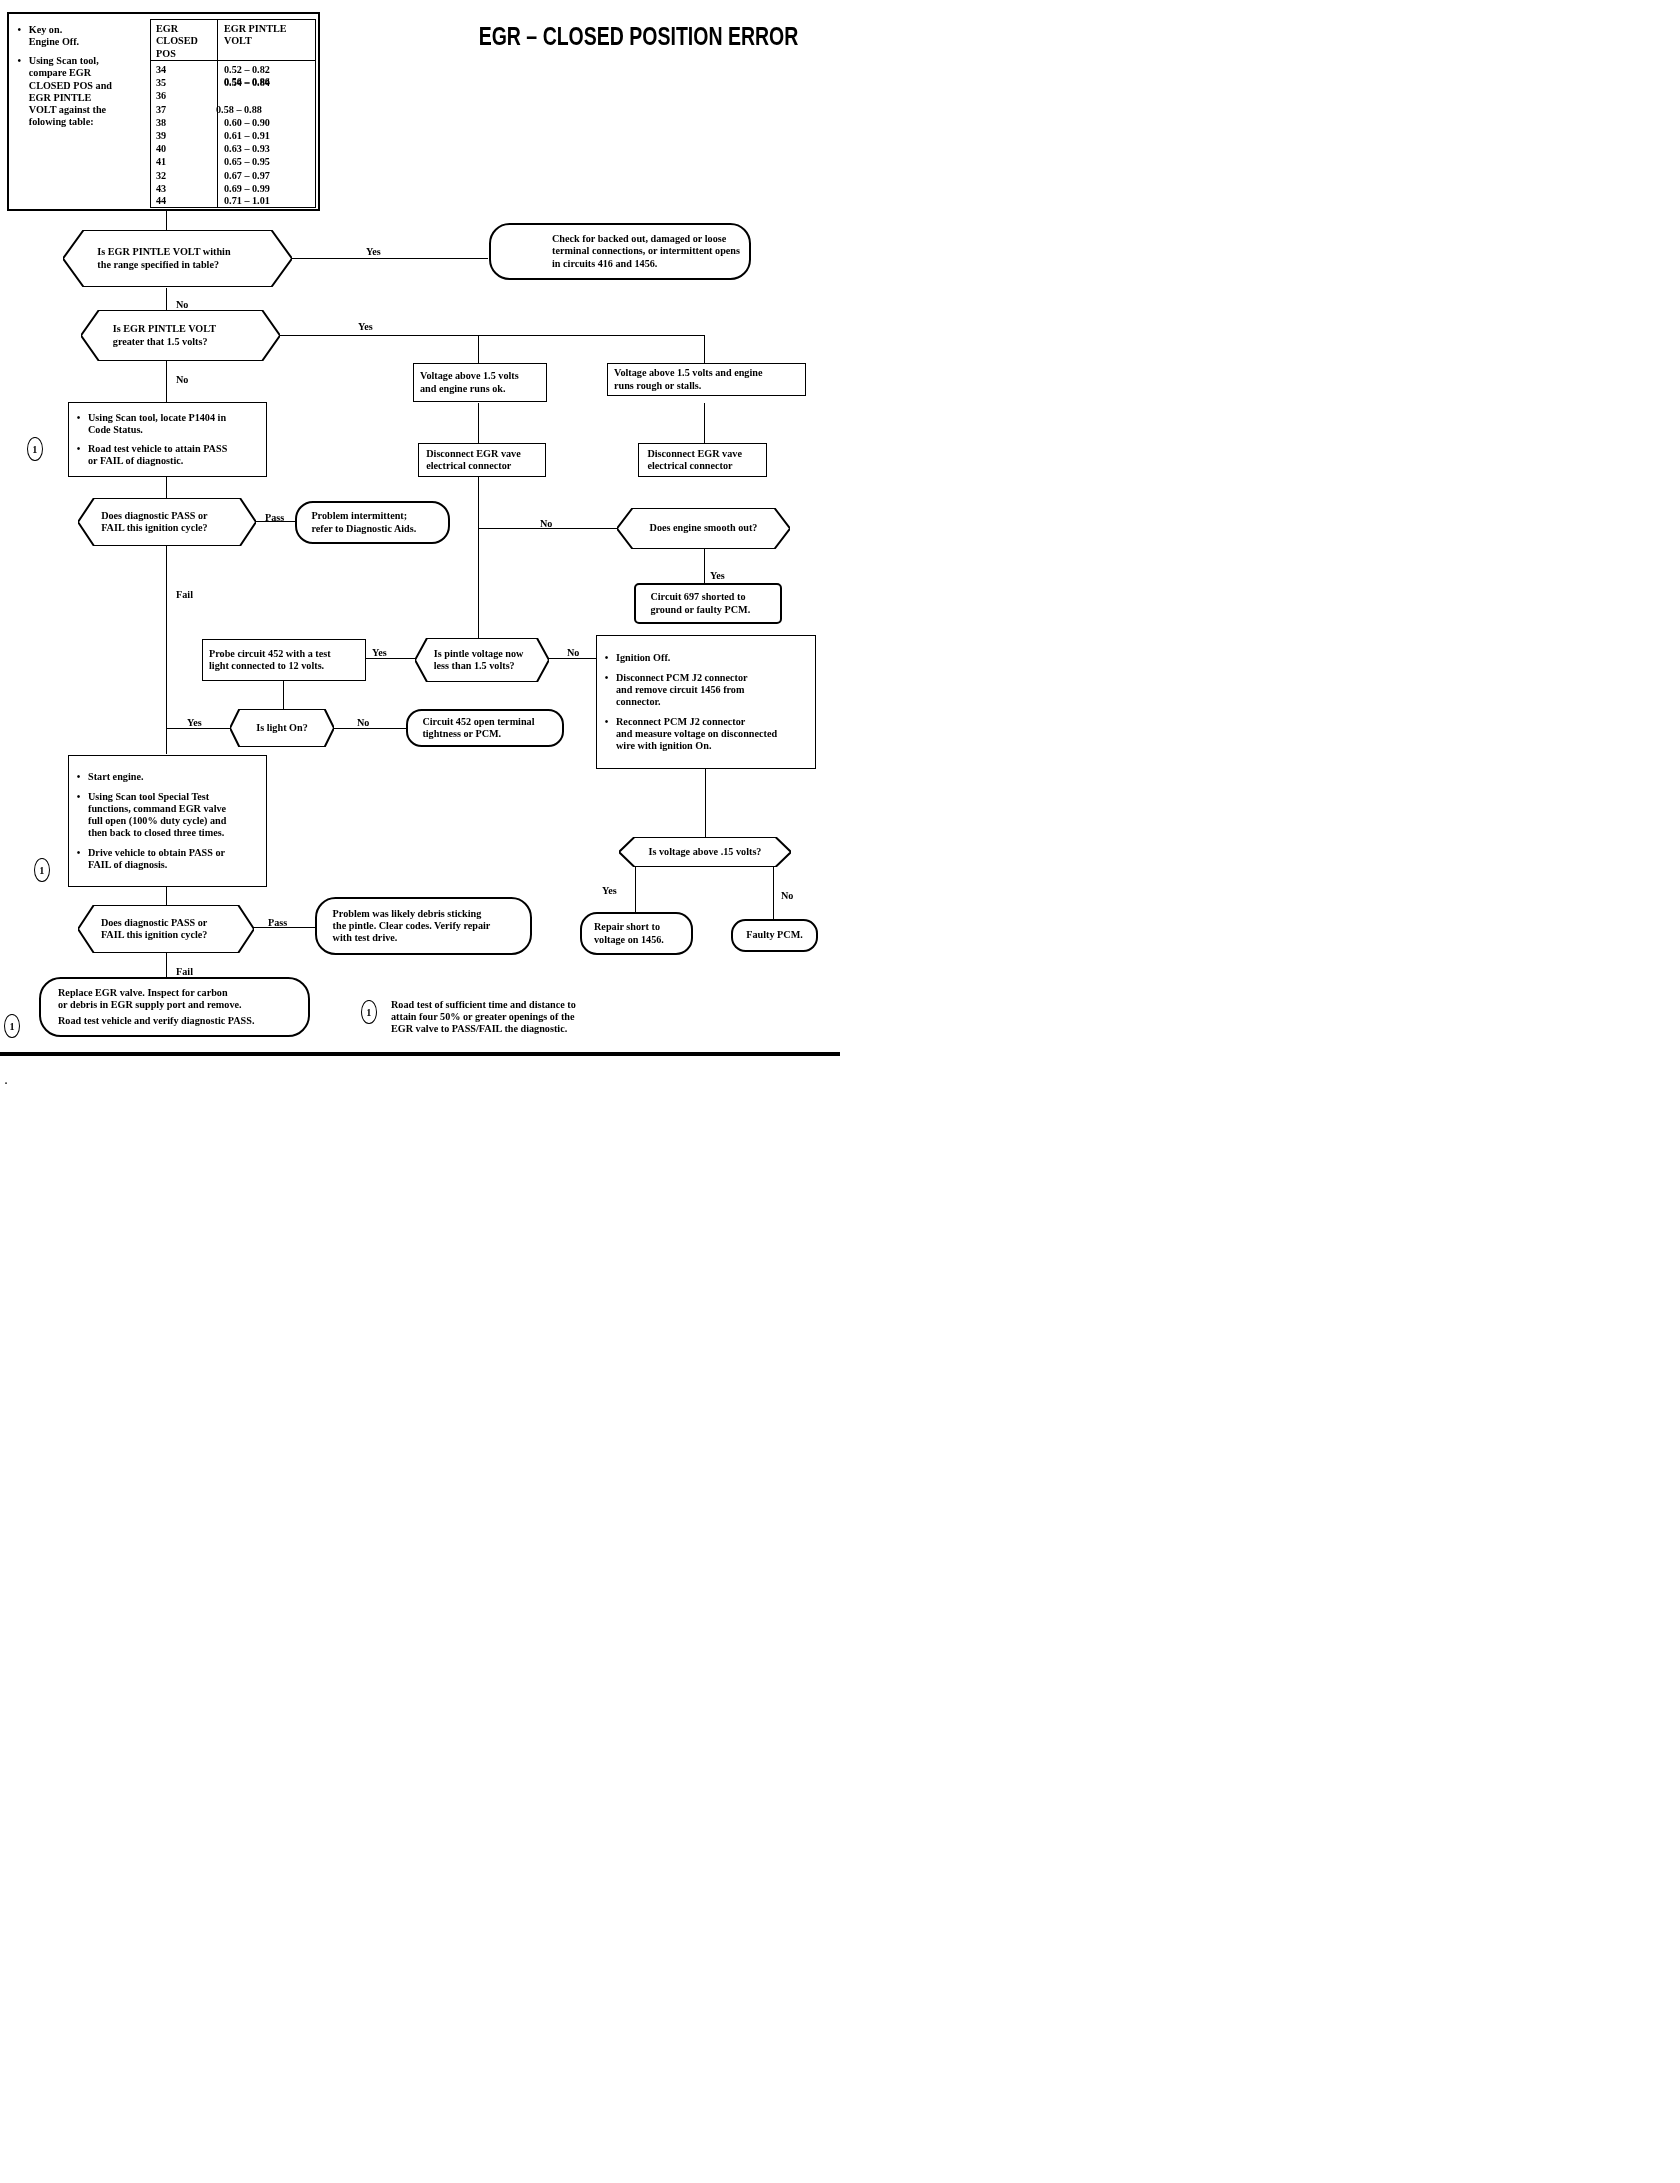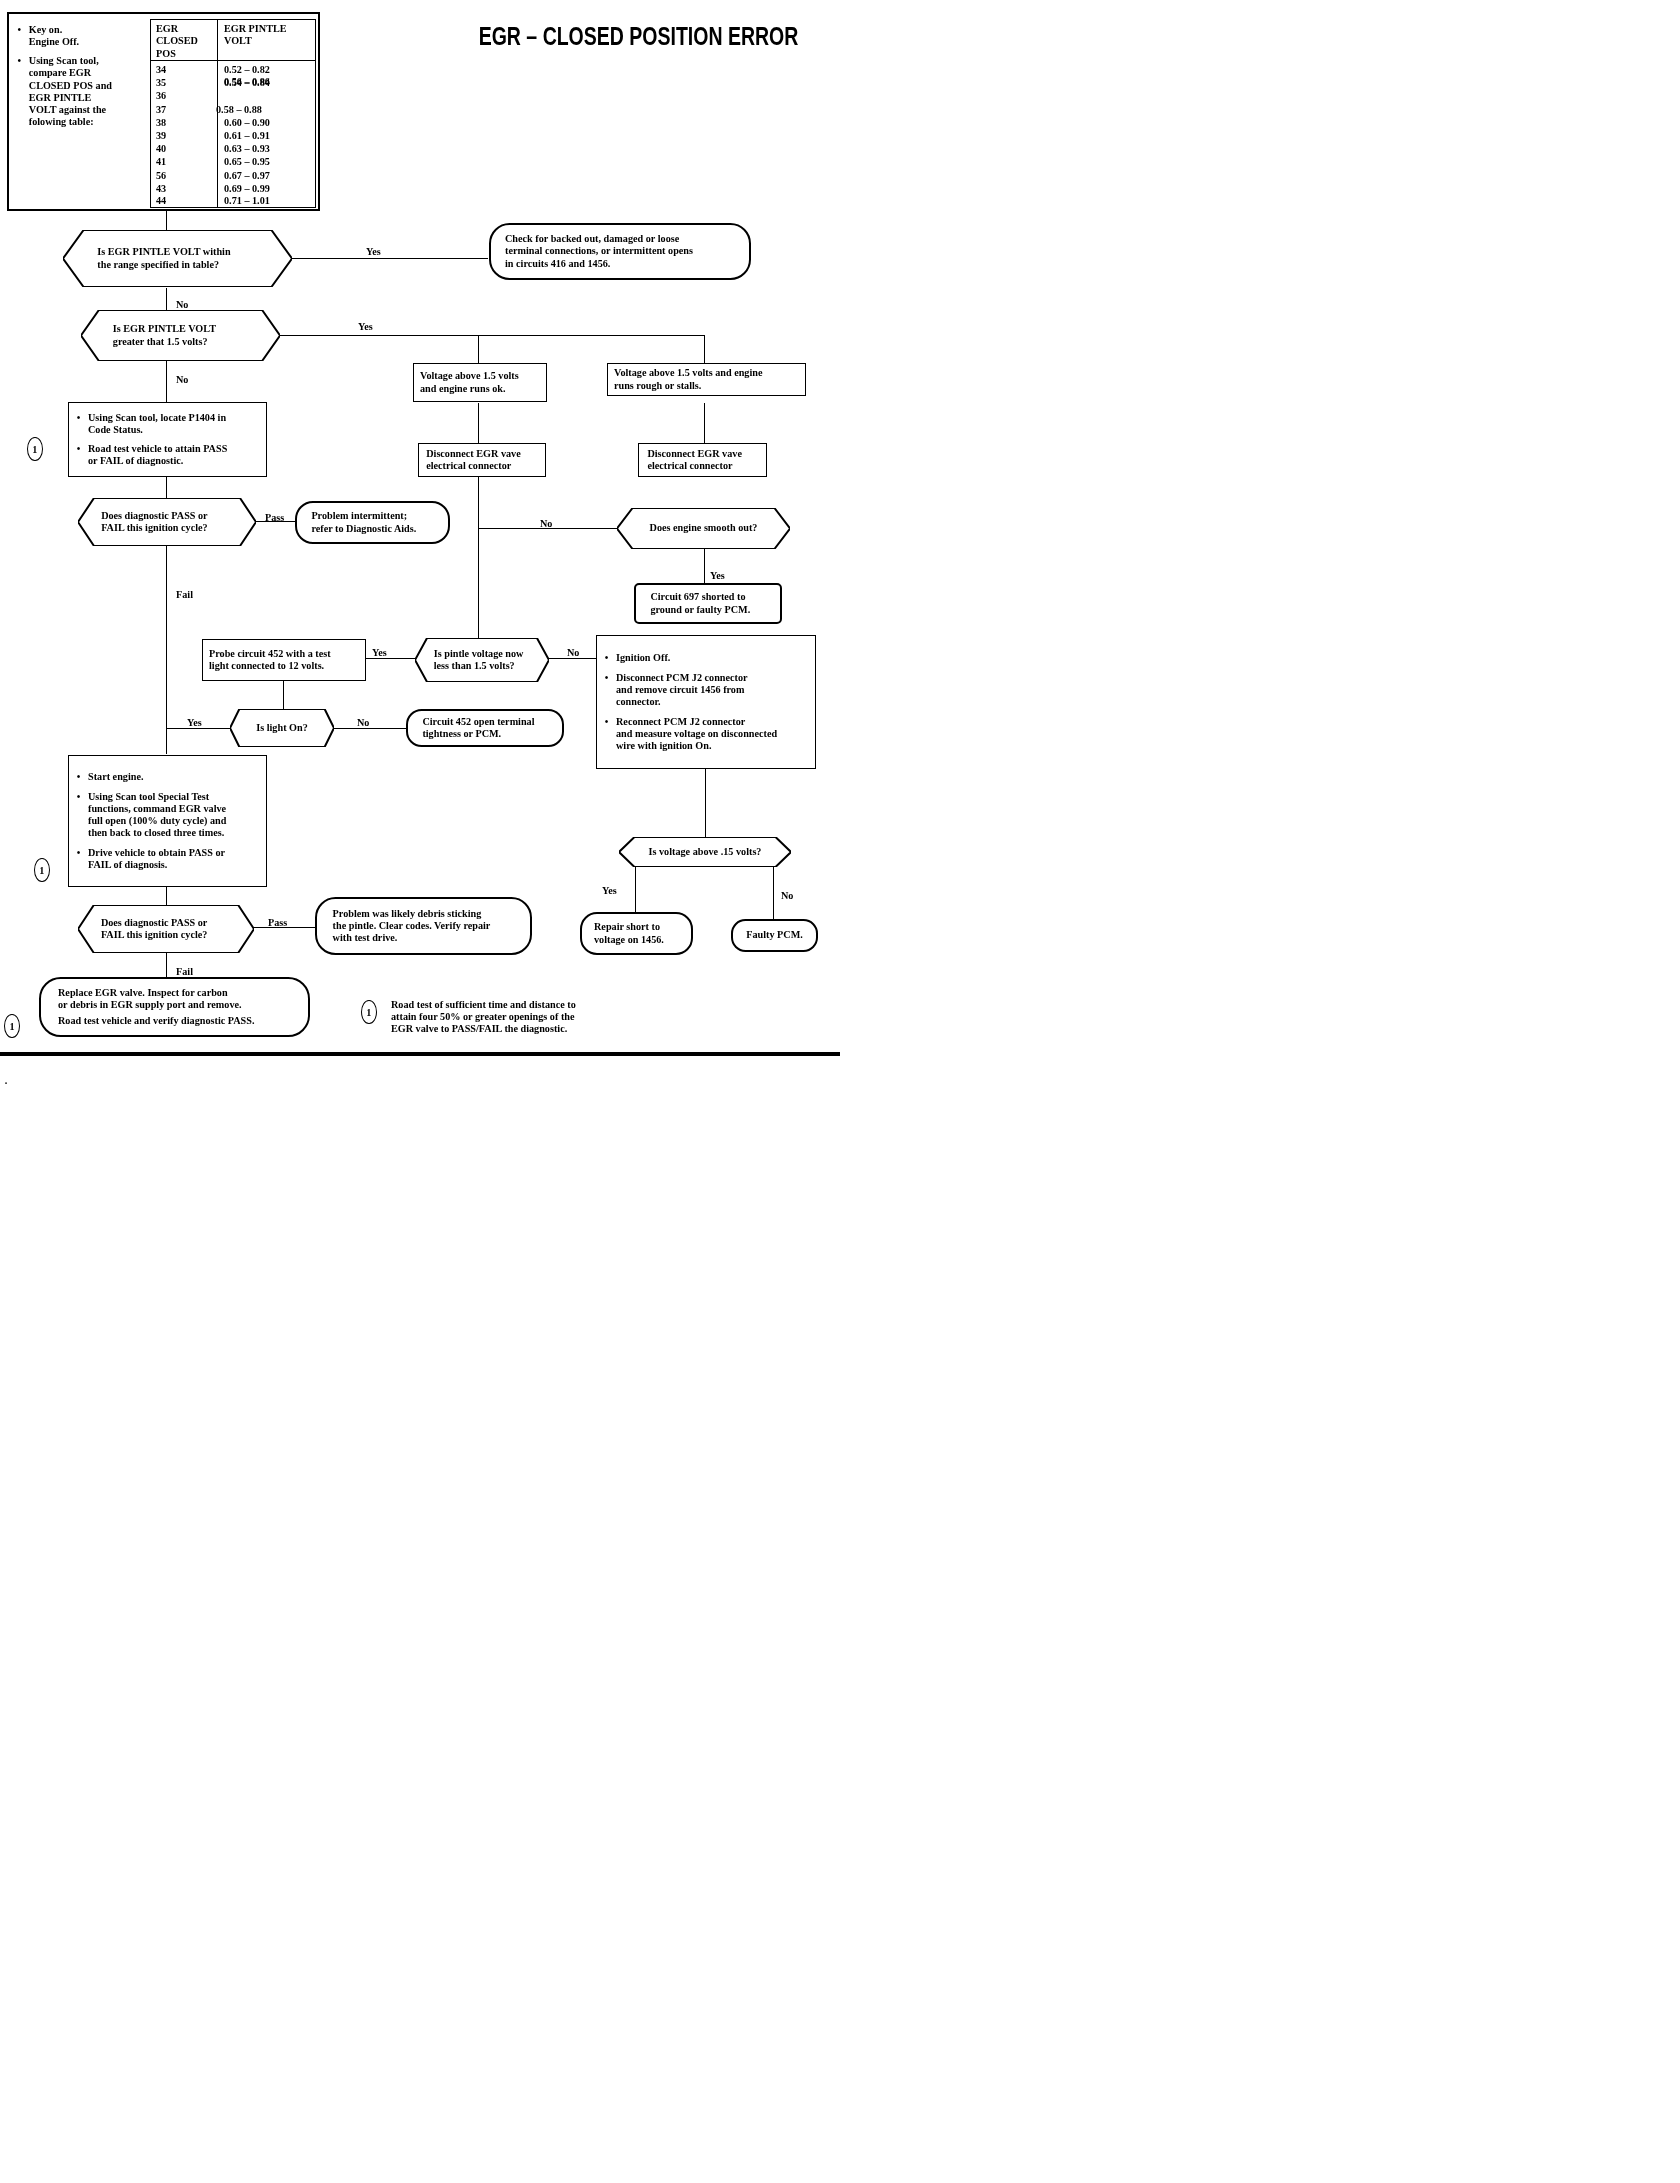--- a/index.html
+++ b/index.html
@@ -81,7 +81,7 @@
   <div class="cell" style="left:224px; top:143px;">0.63 – 0.93</div>
   <div class="cell" style="left:156px; top:156px;">41</div>
   <div class="cell" style="left:224px; top:156px;">0.65 – 0.95</div>
-  <div class="cell" style="left:156px; top:170px;">56</div>
+  <div class="cell" style="left:156px; top:170px;">32</div>
   <div class="cell" style="left:224px; top:170px;">0.67 – 0.97</div>
   <div class="cell" style="left:156px; top:183px;">43</div>
   <div class="cell" style="left:224px; top:183px;">0.69 – 0.99</div>

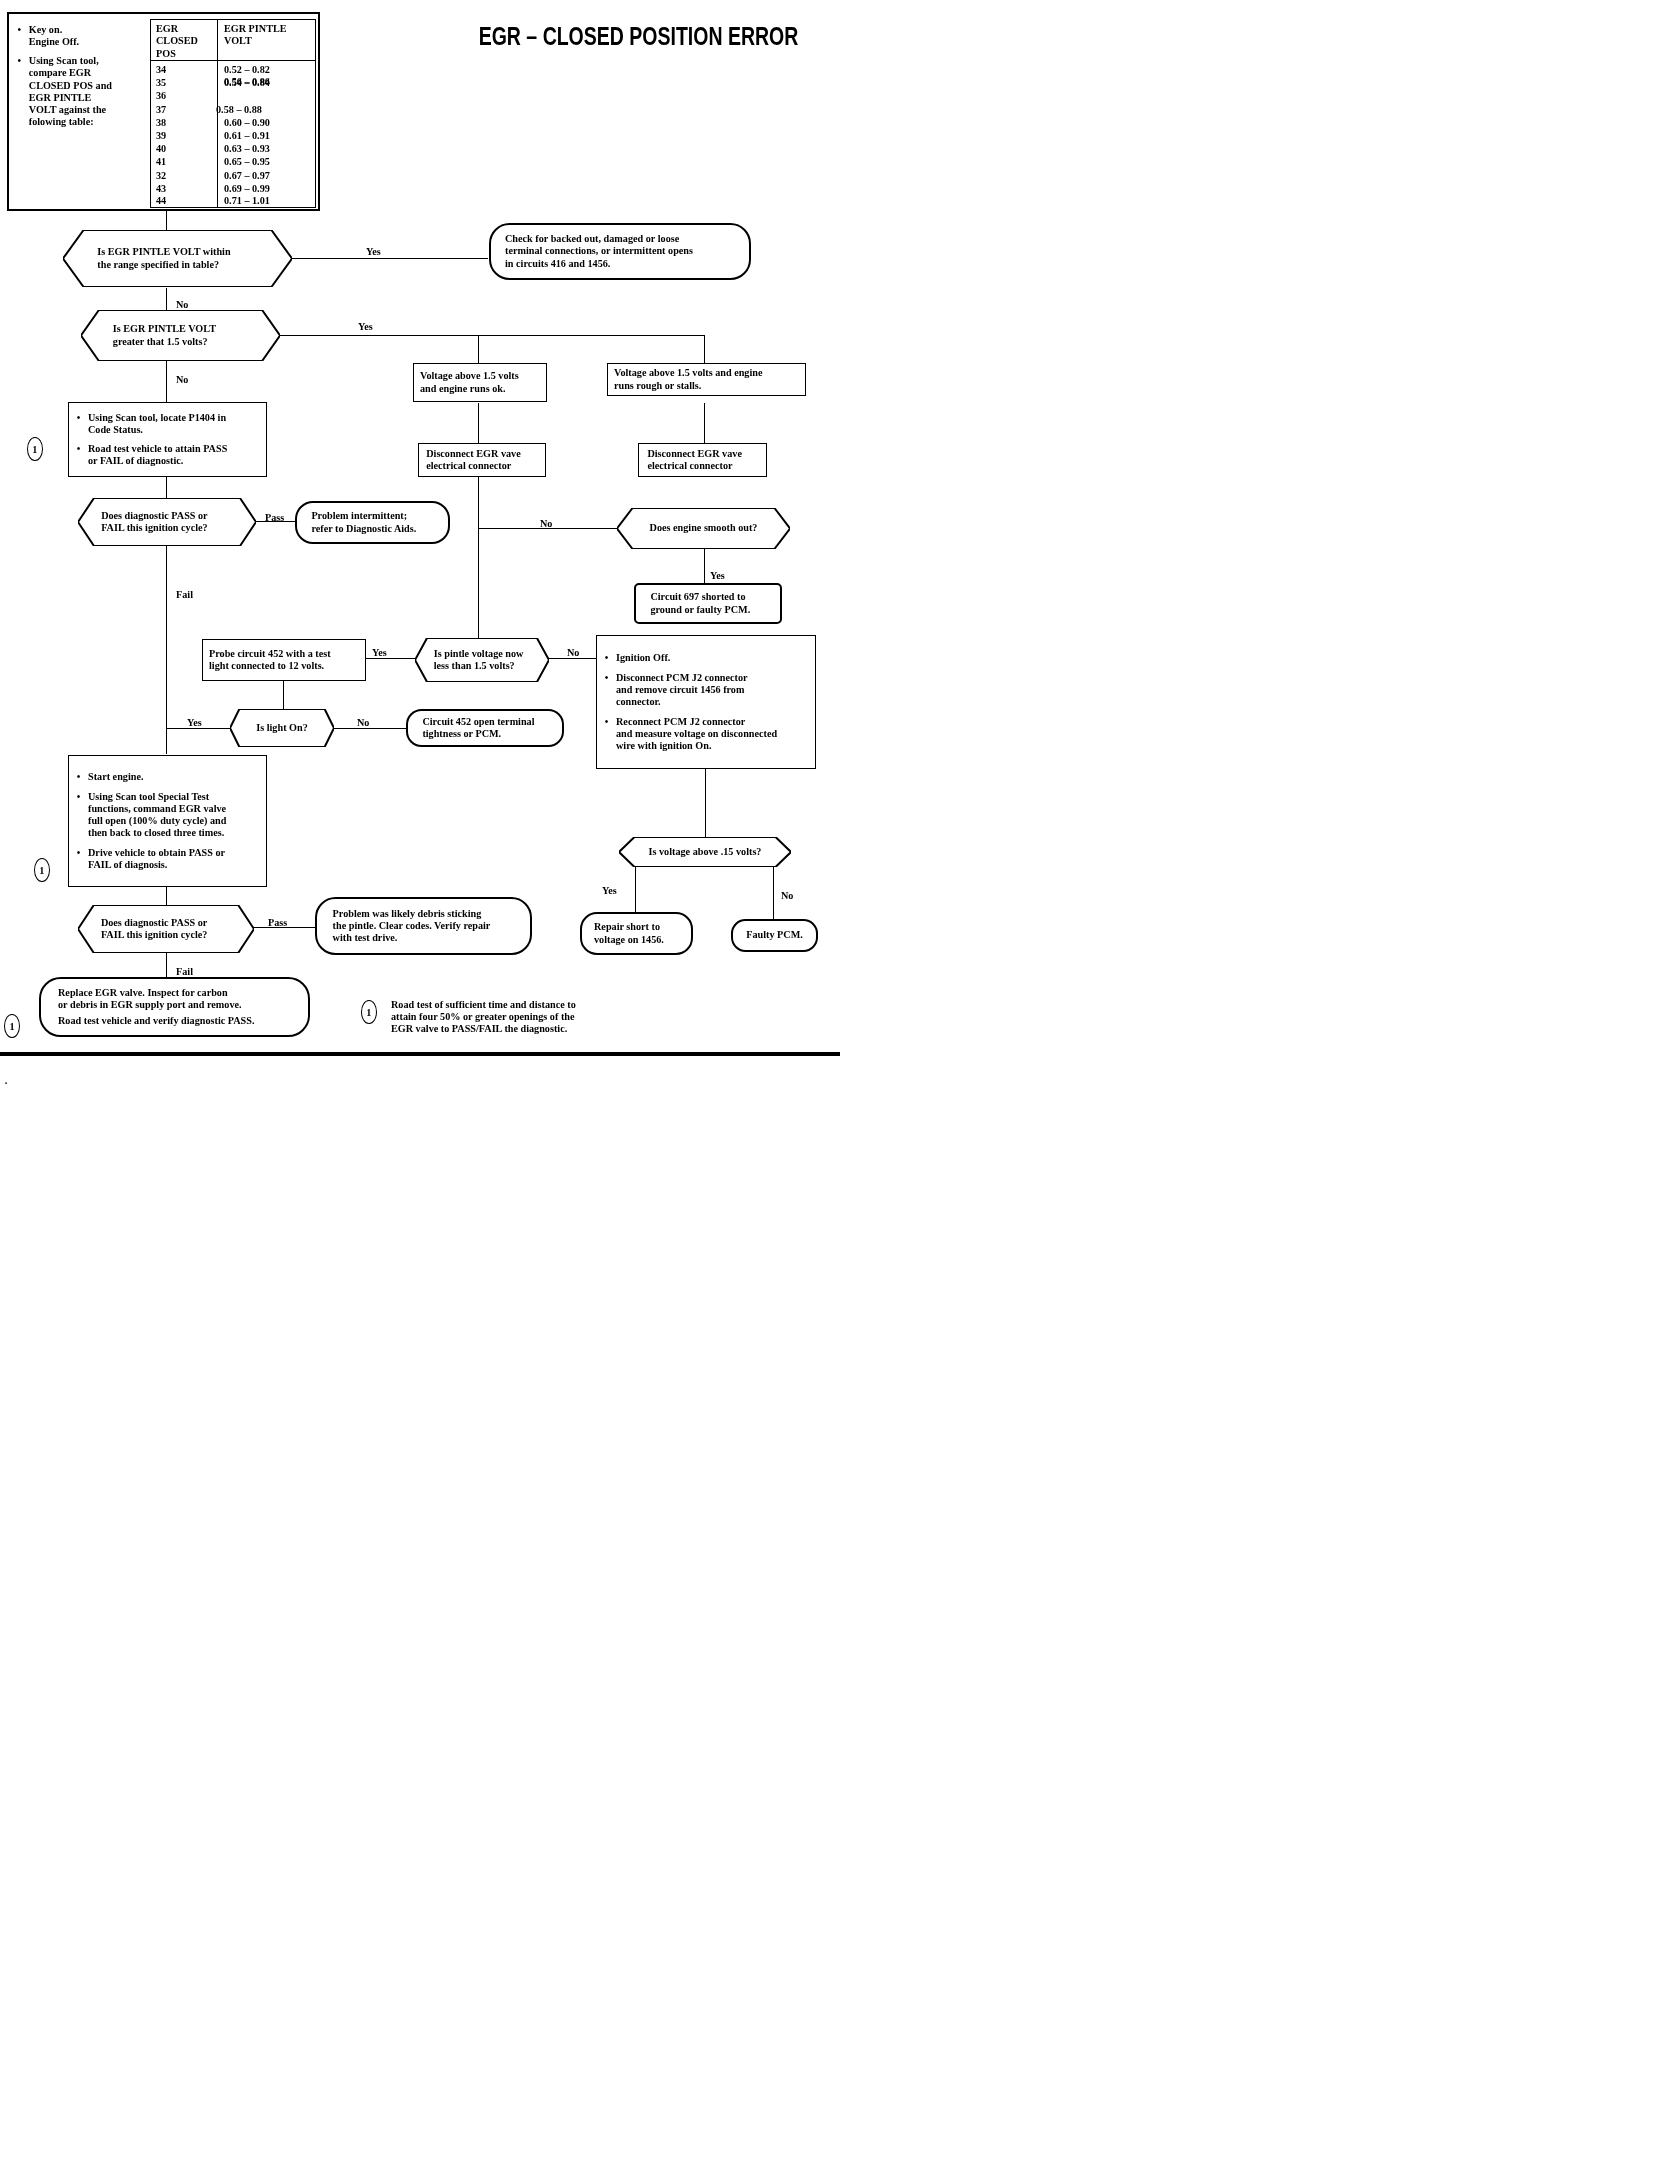--- a/index.html
+++ b/index.html
@@ -194,7 +194,7 @@
   </div>
 
   <div class="term" style="left:489px; top:223px; width:262px; height:57px; border-radius:20.5px;">
-    <div class="txt" style="padding-left:14px;">Check for backed out, damaged or loose
+    <div class="txt" style="padding-left:14px;margin-left:47px;">Check for backed out, damaged or loose
 terminal connections, or intermittent opens
 in circuits 416 and 1456.</div>
   </div>

